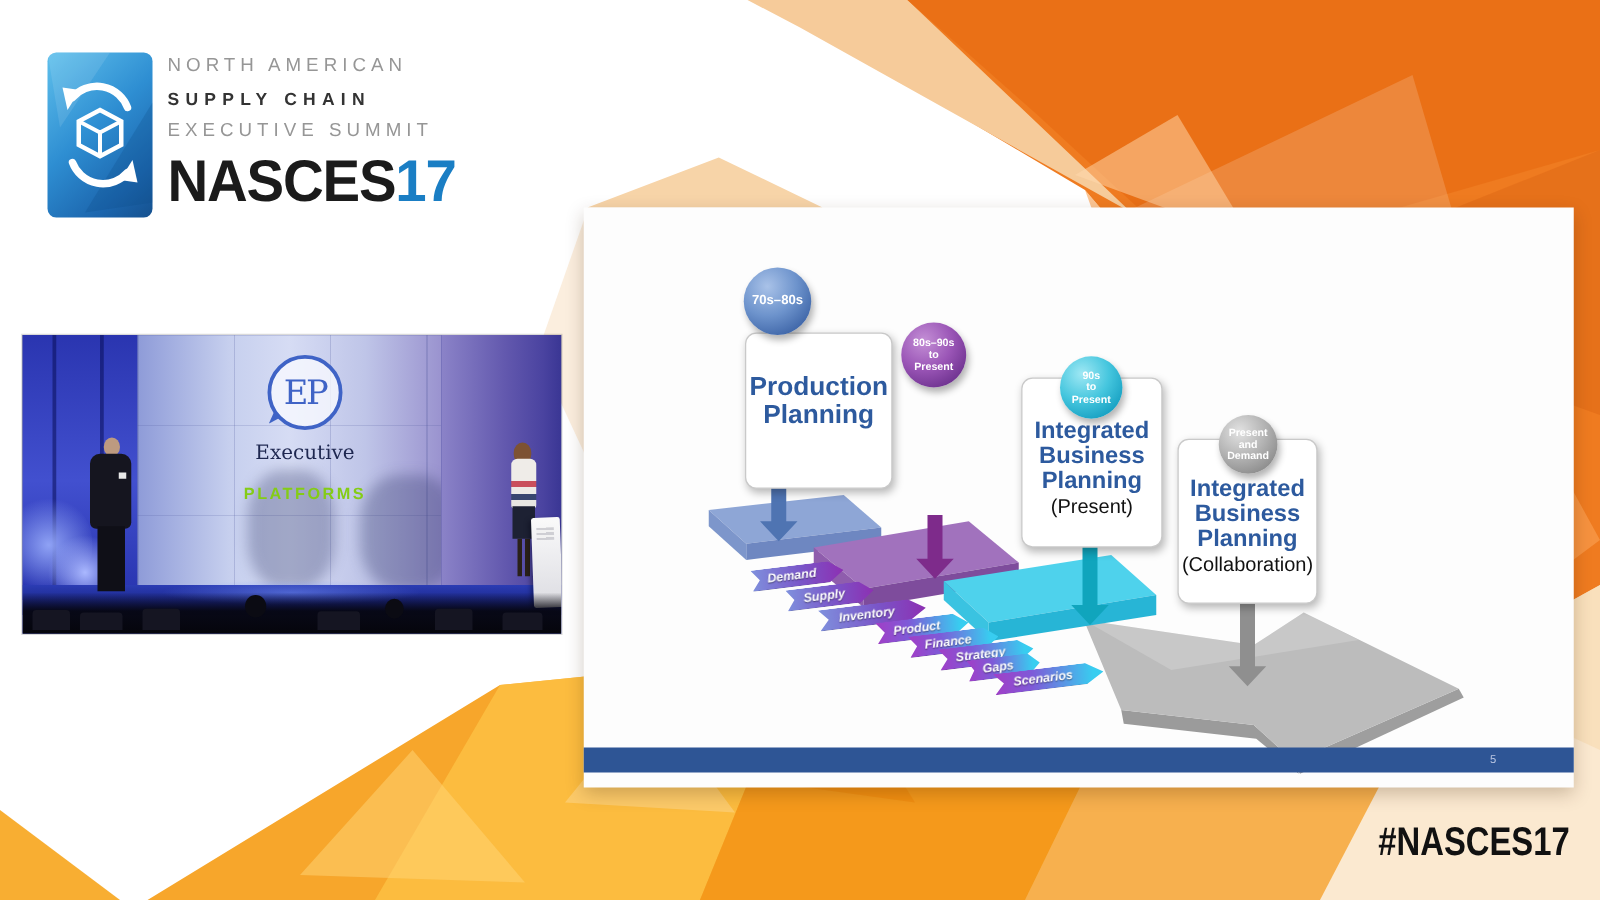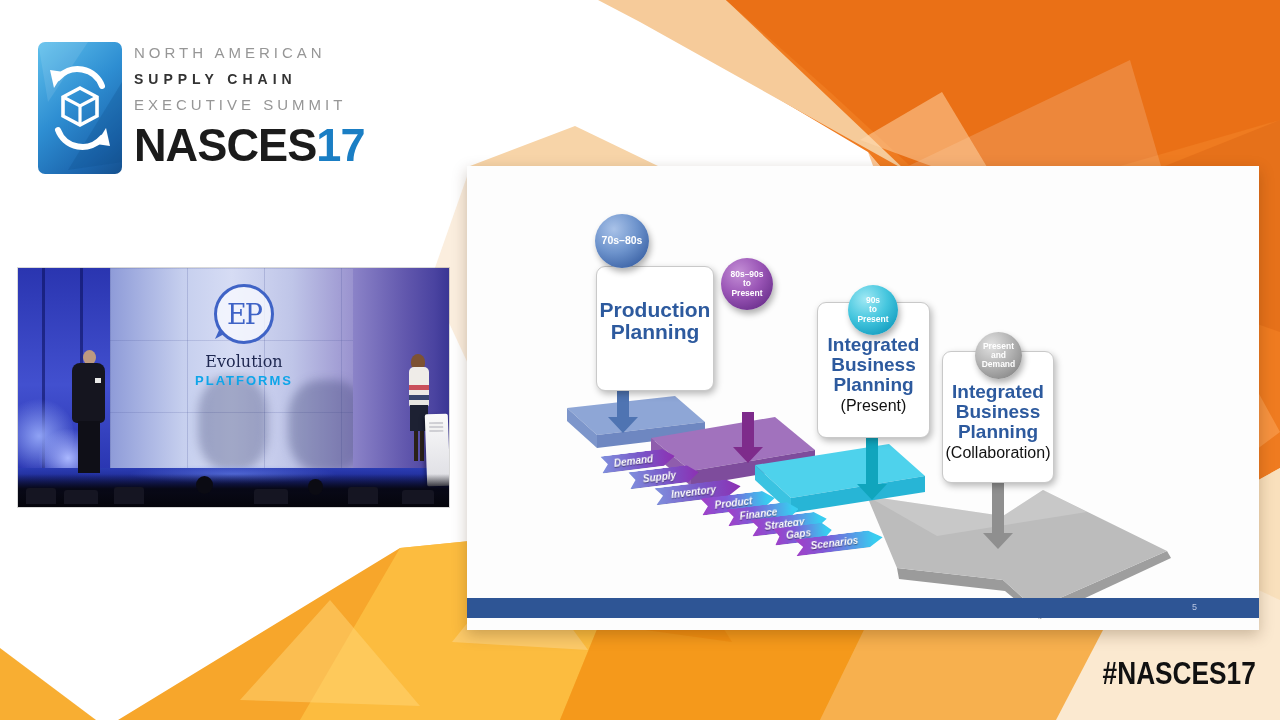--- a/index.html
+++ b/index.html
@@ -200,7 +200,7 @@
       <span id="ep-initials">EP</span>
     </div>
     <div id="brand-lines" class="abs">
-      <div id="brand-line1">Evolution</div>
+      <div id="brand-line1">Executive</div>
       <div id="brand-line2">PLATFORMS</div>
     </div>
 

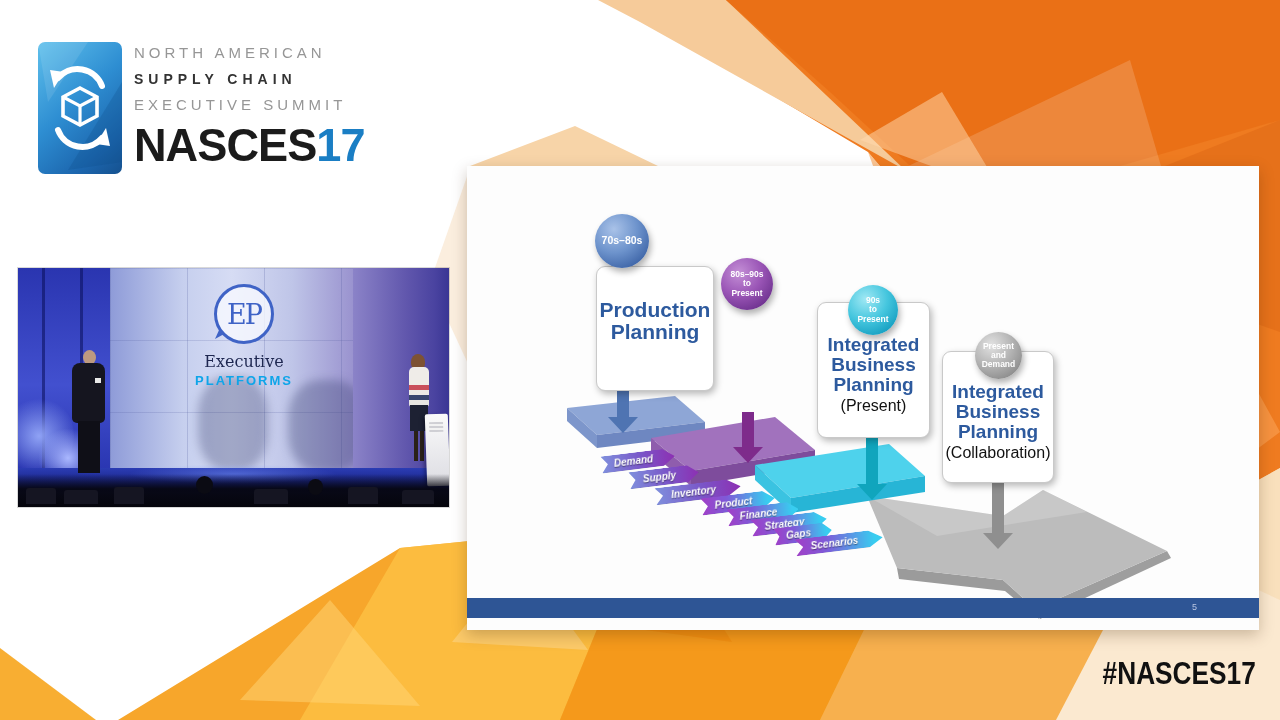--- a/index.html
+++ b/index.html
@@ -50,7 +50,7 @@
   #ep-initials{font-family:"DejaVu Serif", serif;font-size:27px;color:#3f63c6;letter-spacing:-2px;}
   #brand-lines{left:146px;top:84px;width:160px;text-align:center;}
   #brand-line1{font-family:"DejaVu Serif", serif;font-size:16px;color:#1e2750;}
-  #brand-line2{font-size:13px;font-weight:700;letter-spacing:2px;color:#0ea5e9;margin-top:2px;}
+  #brand-line2{font-size:13px;font-weight:700;letter-spacing:2px;color:#84cc16;margin-top:16px;}
   #floor{left:0;top:200px;width:431px;height:24px;
     background:linear-gradient(180deg,#2b3cb4 0%,#16207c 80%);}
   #floor-glow{left:110px;top:196px;width:210px;height:20px;border-radius:50%;

